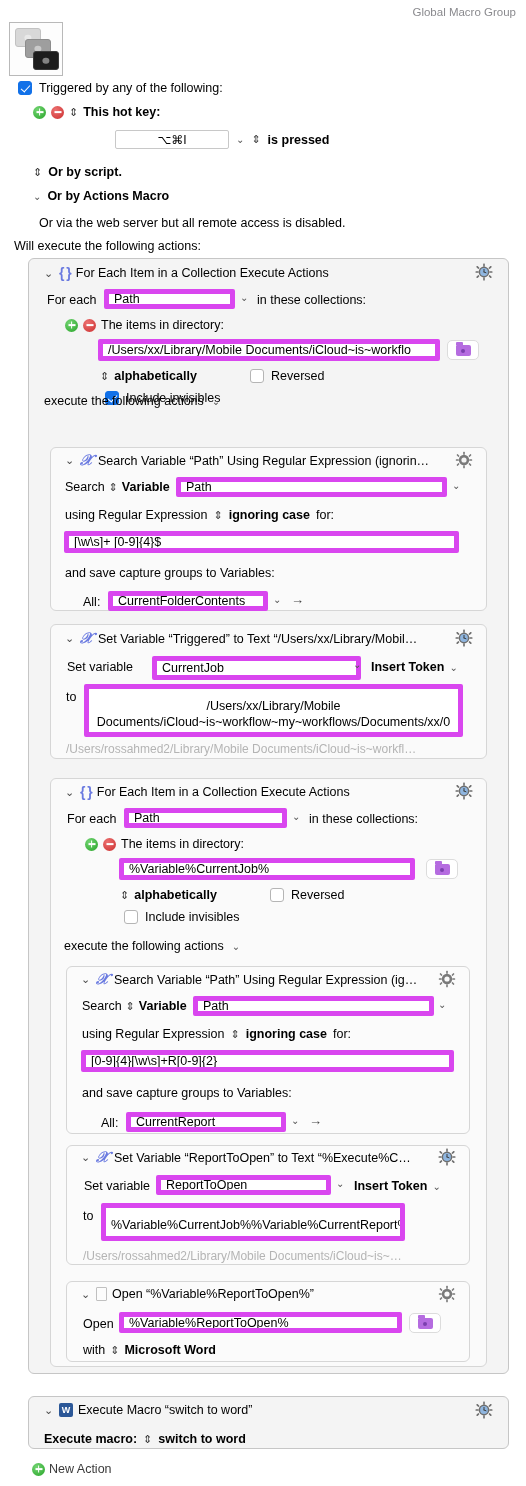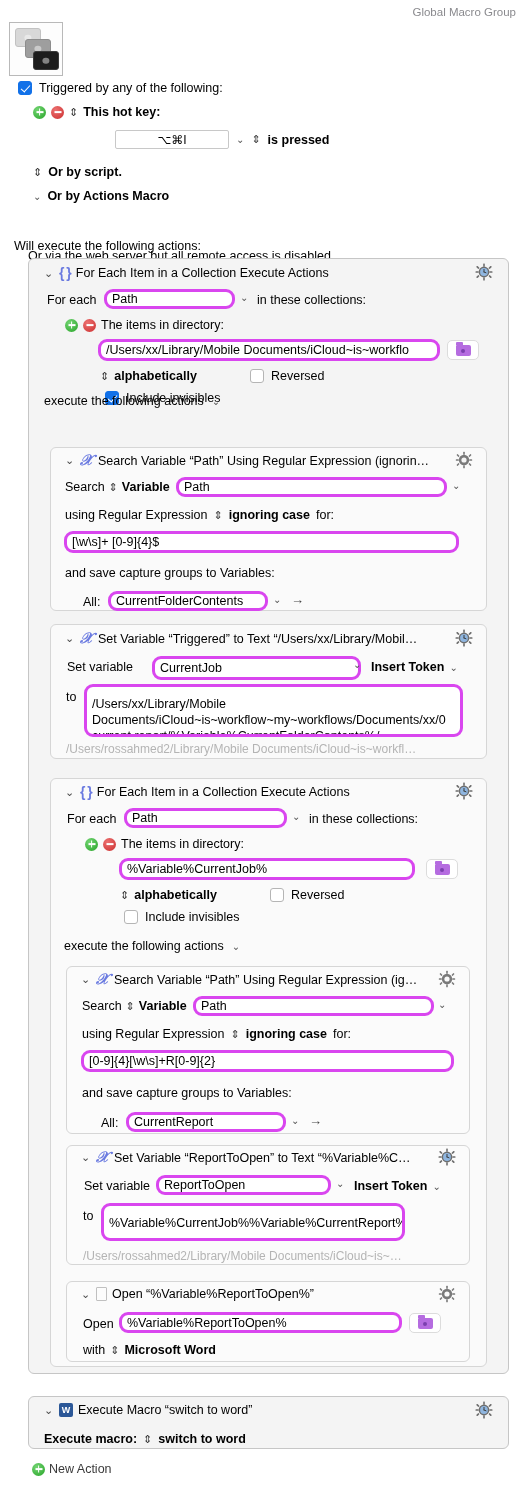--- a/index.html
+++ b/index.html
@@ -308,7 +308,7 @@
   <span class="bold">Or by Actions Macro</span>
 </div>
 
-<div class="lbl" style="left:28px; top:216px;margin-top:33px;">Or via the web server but all remote access is disabled.</div>
+<div class="lbl" style="left:39px; top:216px;">Or via the web server but all remote access is disabled.</div>
 <div class="lbl" style="left:14px; top:239px;">Will execute the following actions:</div>
 
 <div class="card" style="left:28px; top:258px; width:481px; height:1116px;"></div>

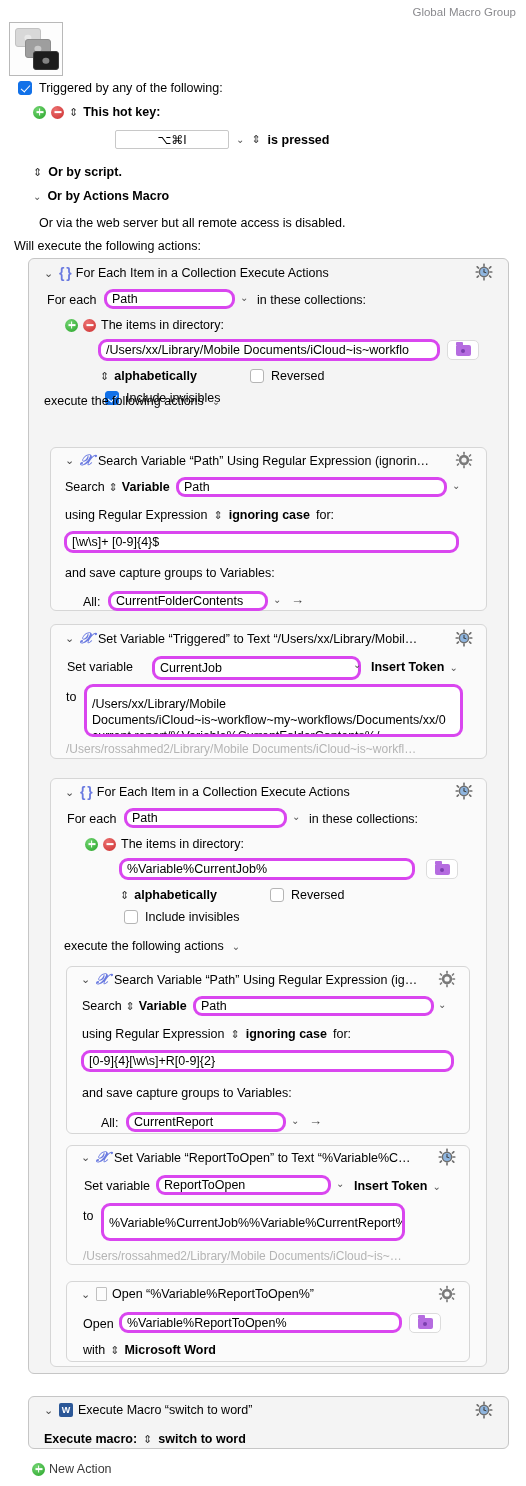--- a/index.html
+++ b/index.html
@@ -203,15 +203,16 @@
   .lbl { position: absolute; white-space: nowrap; }
   .bfield {
     position: absolute;
-    border: 3px solid #d946ef;
+    border: 5px solid #d946ef;
     background: #fff;
-    border-radius: 9px;
+    border-radius: 2px;
     display: flex;
     align-items: center;
     padding: 0 5px;
     font-size: 12.5px;
     overflow: hidden;
     white-space: nowrap;
+    text-align: center;
   }
   .bfield.multi {
     align-items: flex-start;

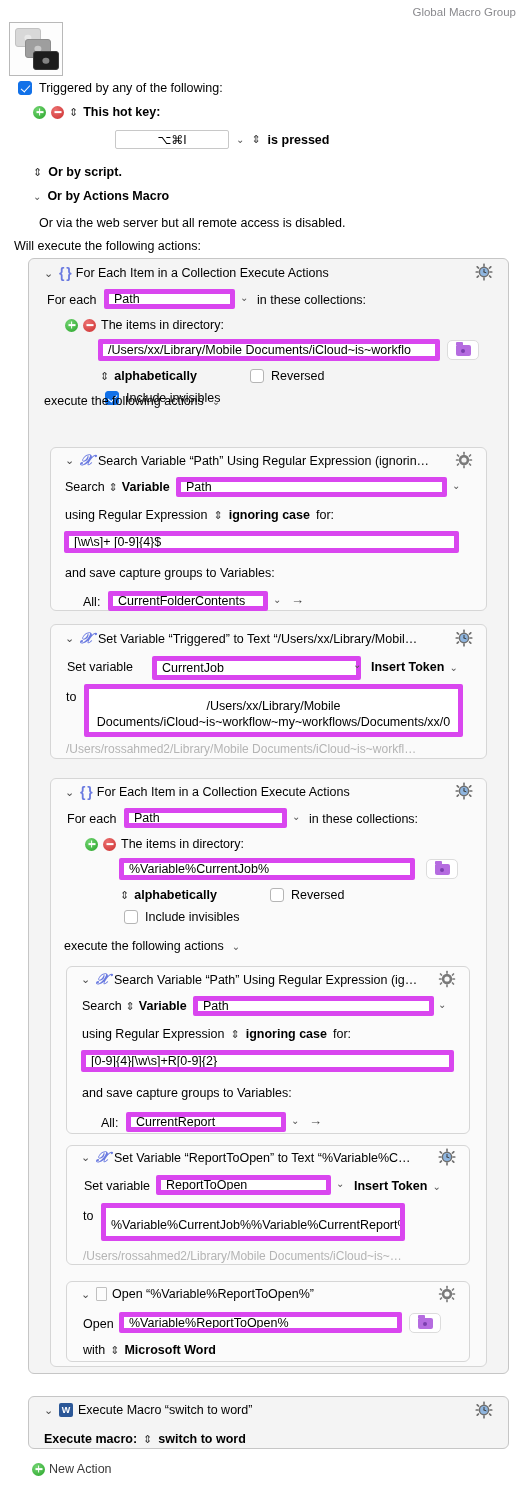--- a/index.html
+++ b/index.html
@@ -593,7 +593,7 @@
 <div class="card-title" style="left:81px; top:1150px;">
   <span class="disc">⌄</span>
   <span class="xicon">𝒳</span>
-  <span>Set Variable “ReportToOpen” to Text “%Variable%C…</span>
+  <span>Set Variable “ReportToOpen” to Text “%Execute%C…</span>
 </div>
 <div class="gear" style="left:438px; top:1148px;">
   <svg width="18" height="18" viewBox="0 0 18 18">

